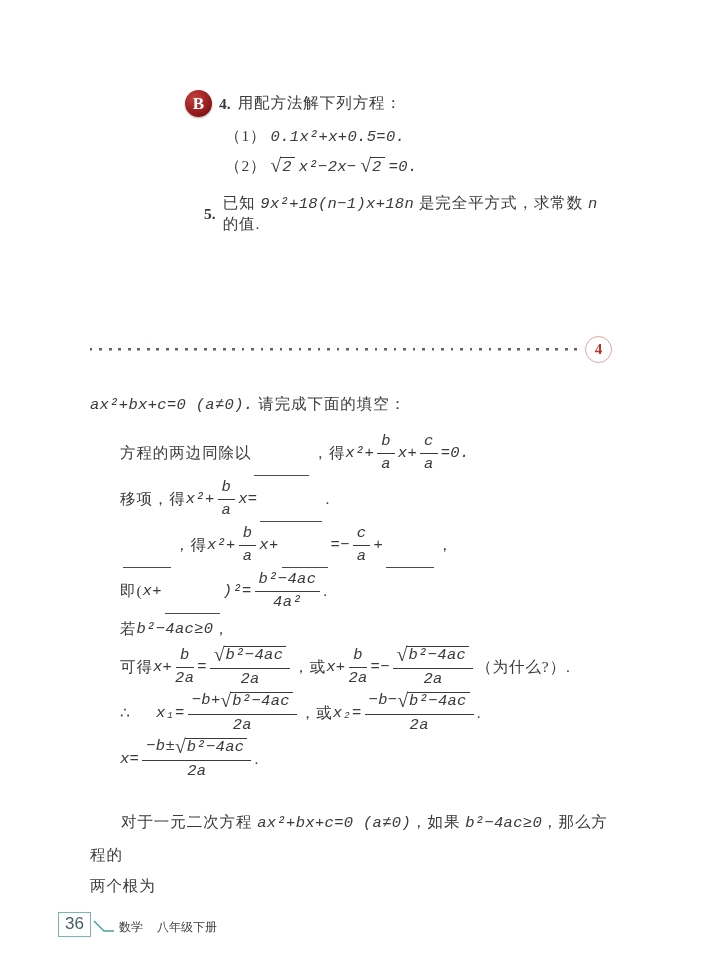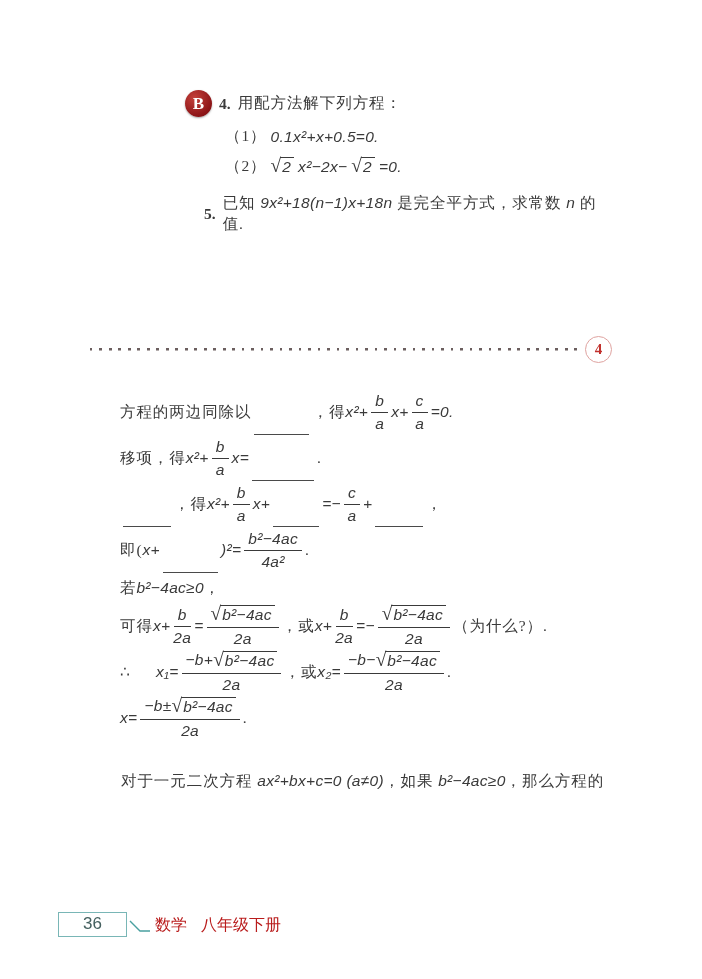--- a/index.html
+++ b/index.html
@@ -17,7 +17,7 @@
   .content { padding:0 90px; }
 
   .cjk { letter-spacing:0.06em; }
-  .math { font-style:italic; font-family:Liberation Sans, sans-serif; letter-spacing:0.02em; }
+  .math { font-style:italic; font-family:Liberation Mono, monospace; letter-spacing:0.02em; }
 
   
   .ex-block { margin-left:95px; padding-top:90px; }

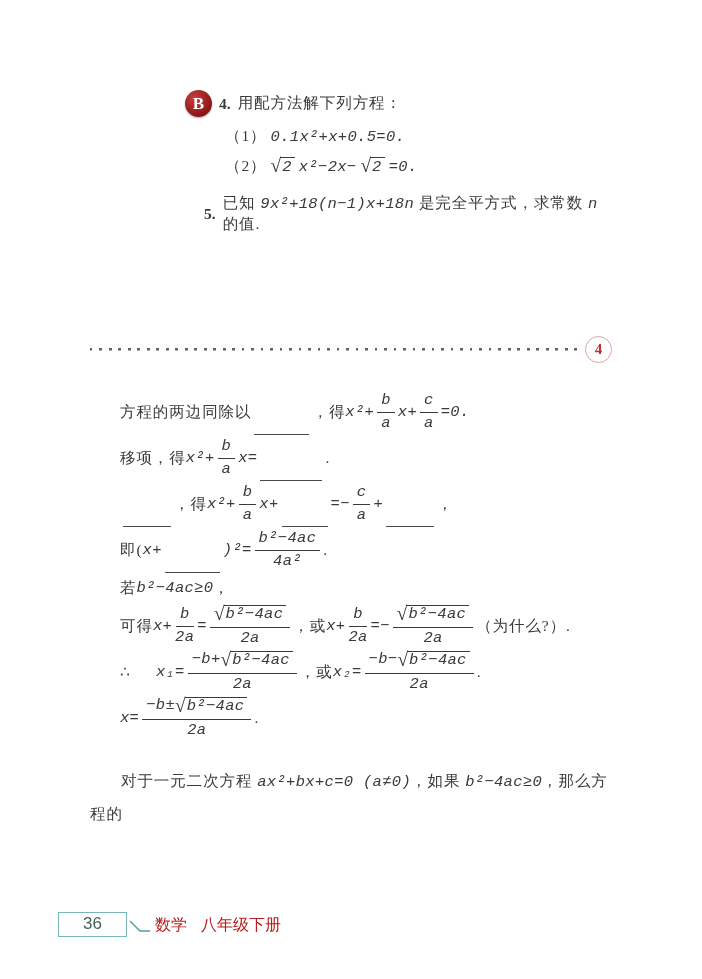--- a/index.html
+++ b/index.html
@@ -131,6 +131,7 @@
     </div>
 
     <div class="para">
+      <span class="pline"><span class="math">ax²+bx+c=0 (a≠0).</span><span class="cjk"> 请完成下面的填空：</span></span>
     </div>
 
     <div class="deriv">

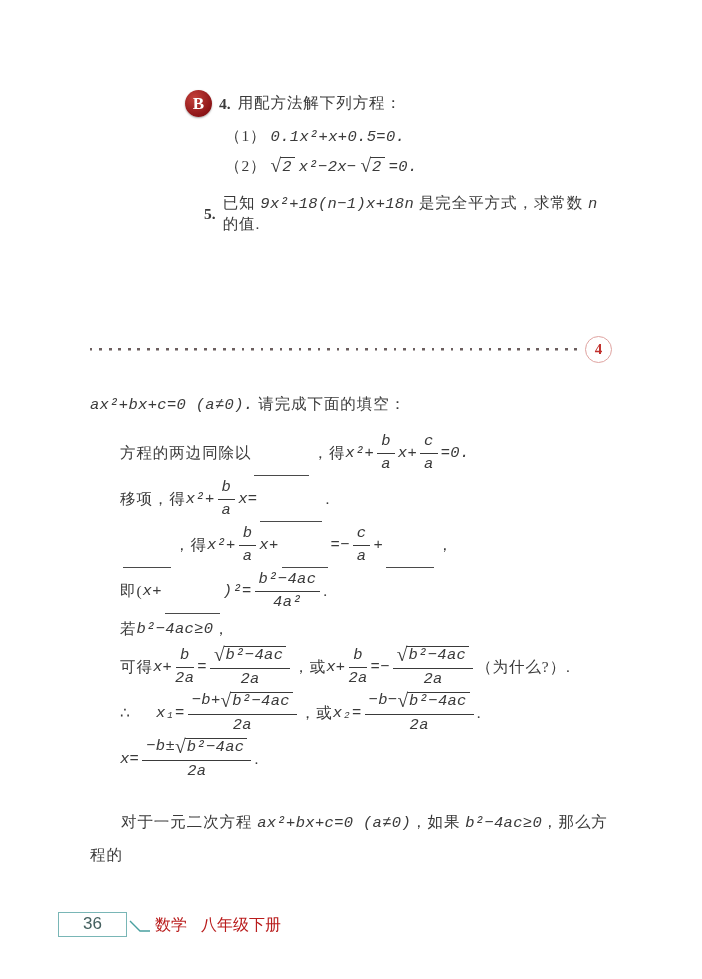--- a/index.html
+++ b/index.html
@@ -288,6 +288,7 @@
       <span class="pline indent">
         <span class="cjk">对于一元二次方程 </span><span class="math">ax²+bx+c=0 (a≠0)</span><span class="cjk">，如果 </span><span class="math">b²−4ac≥0</span><span class="cjk">，那么方程的</span>
       </span>
+      <span class="pline cjk">两个根为</span>
     </div>
 
   </div>

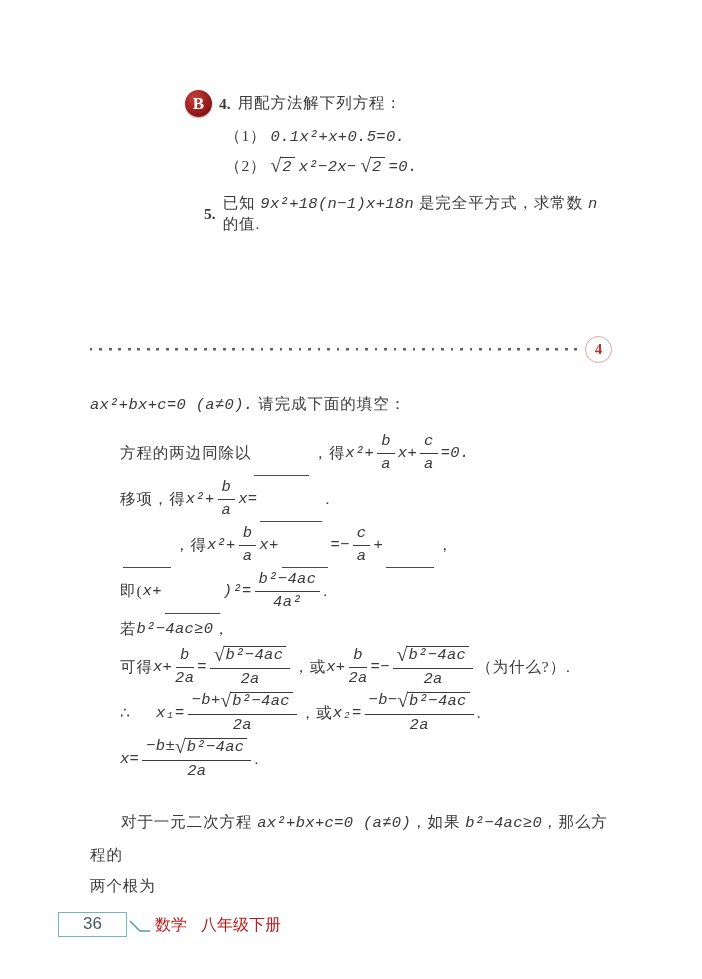--- a/index.html
+++ b/index.html
@@ -77,7 +77,7 @@
   .footer { position:absolute; left:58px; bottom:42px; display:flex; align-items:flex-end; }
   .page-num-box {
     border:1.5px solid #79b6b6; color:#44605f;
-    font-size:17px; padding:1px 24px 2px;
+    font-size:17px; padding:1px 6px 2px;
     font-family:"Liberation Sans","DejaVu Sans",sans-serif;
     background:#fff;
   }

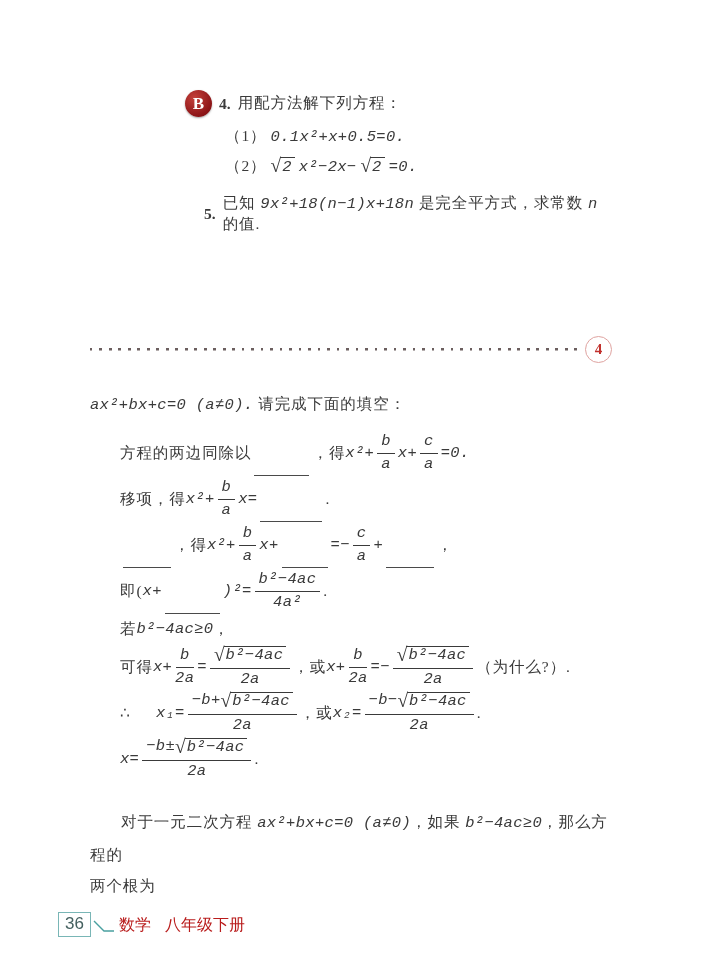--- a/index.html
+++ b/index.html
@@ -81,7 +81,7 @@
     font-family:"Liberation Sans","DejaVu Sans",sans-serif;
     background:#fff;
   }
-  .footer-text { color:#b91c1c; font-size:16px; margin-left:4px; margin-bottom:1px; display:flex; gap:14px; font-family:"Liberation Sans","DejaVu Sans",sans-serif; }
+  .footer-text { color:#404040; font-size:12px; margin-left:4px; margin-bottom:1px; display:flex; gap:14px; font-family:"Liberation Sans","DejaVu Sans",sans-serif; }
   .connector { margin-left:2px; margin-bottom:2px; }
 </style>
 </head>

